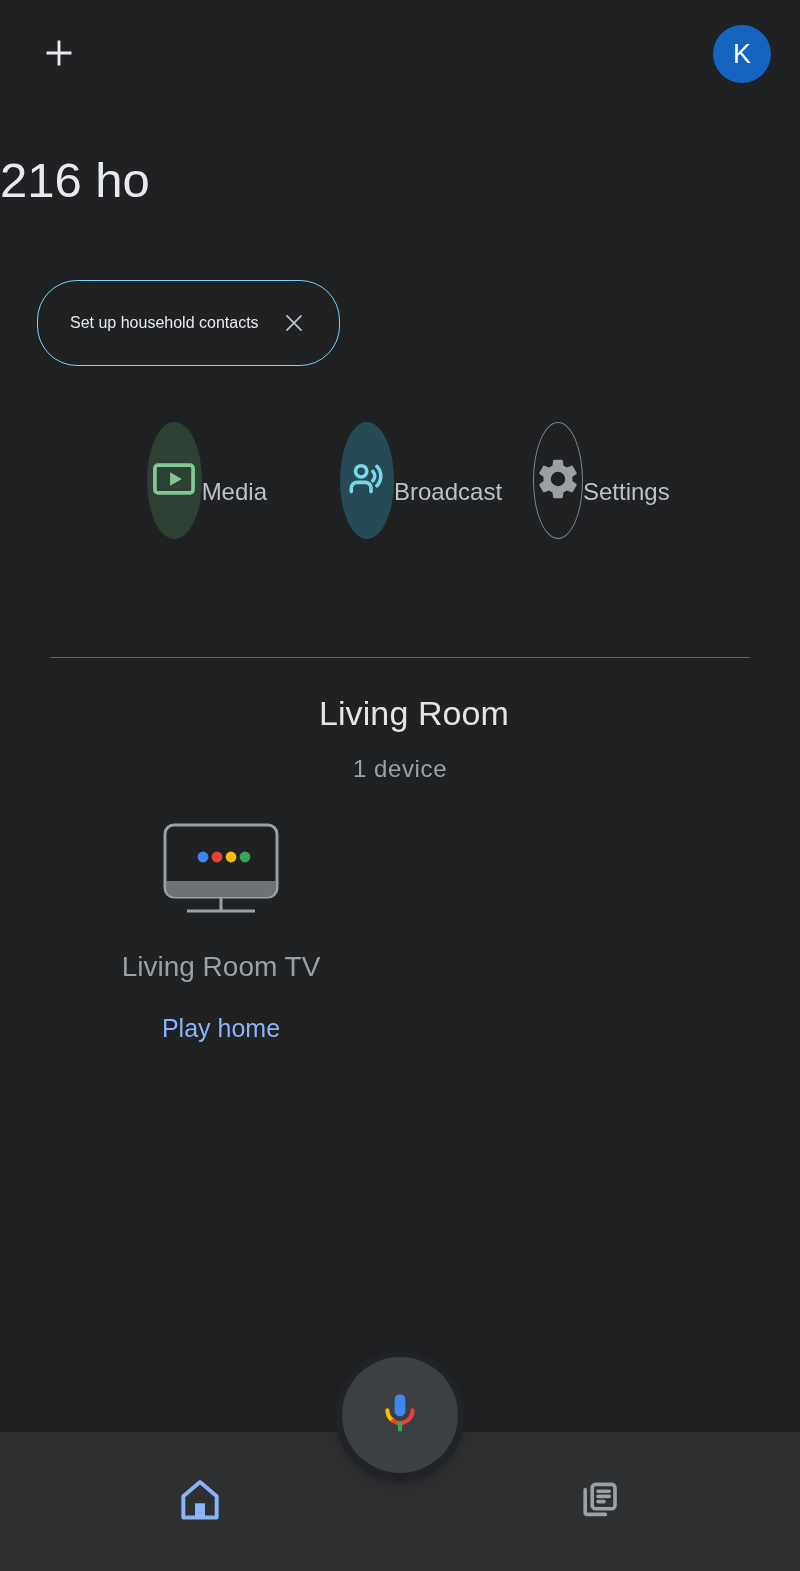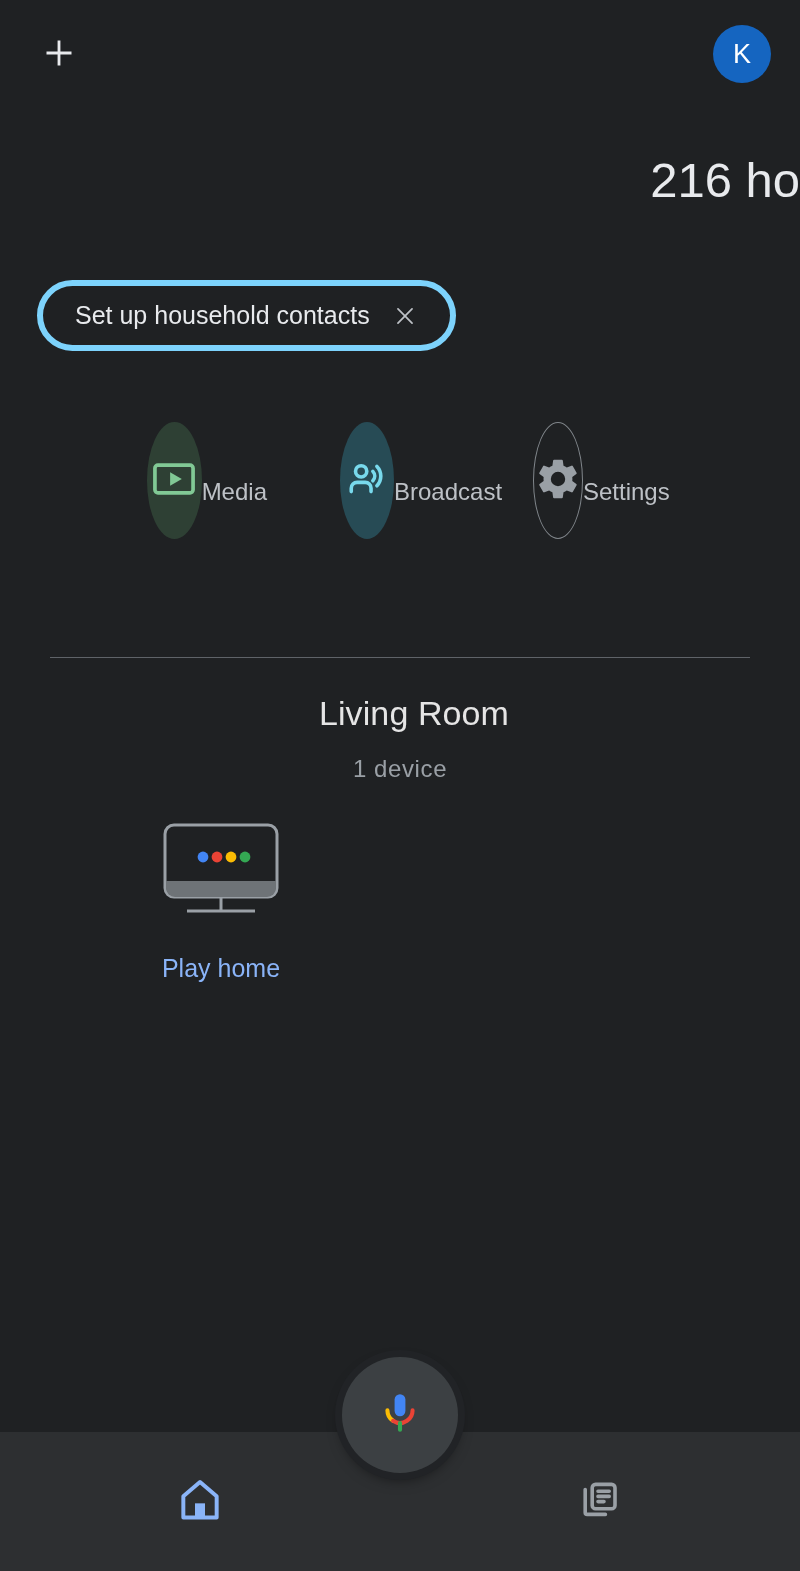--- a/index.html
+++ b/index.html
@@ -56,7 +56,7 @@
     top: 148px;
     left: 0;
     right: 0;
-    text-align: right;
+    text-align: left;
     font-size: 49px;
     font-weight: 300;
     color: #e8eaed;

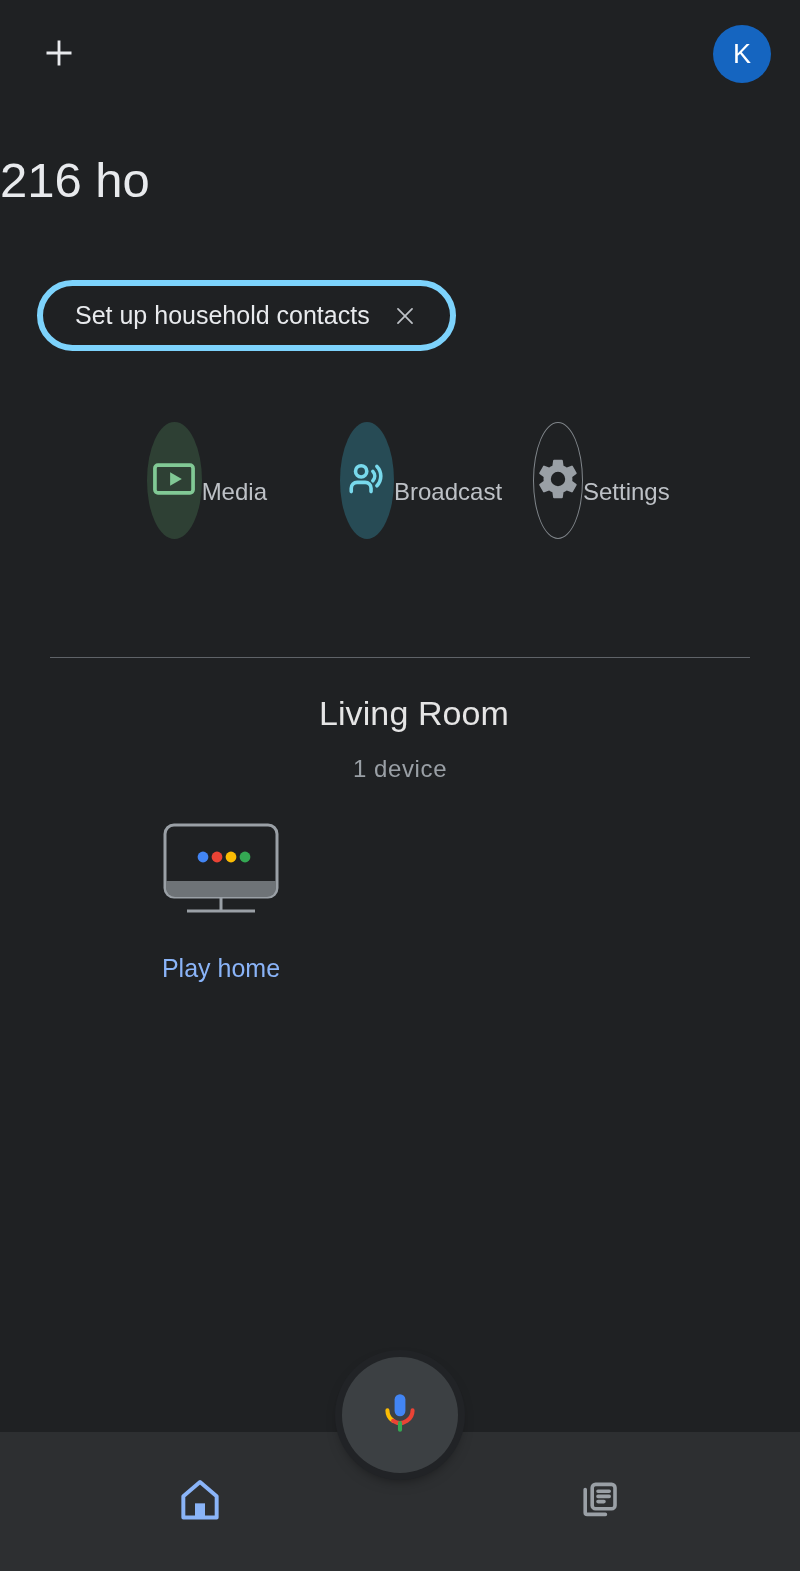--- a/index.html
+++ b/index.html
@@ -75,14 +75,14 @@
     white-space: nowrap;
   }
   .chip {
-    height: 71px;
+    height: 86px;
     box-sizing: border-box;
-    border: 6px solid #7dd3fc;
+    border: 1px solid #7dd3fc;
     border-radius: 40px;
     display: flex;
     align-items: center;
     padding: 0 32px;
-    font-size: 25px;
+    font-size: 16px;
     color: #e8eaed;
     background: transparent;
     font-weight: 400;

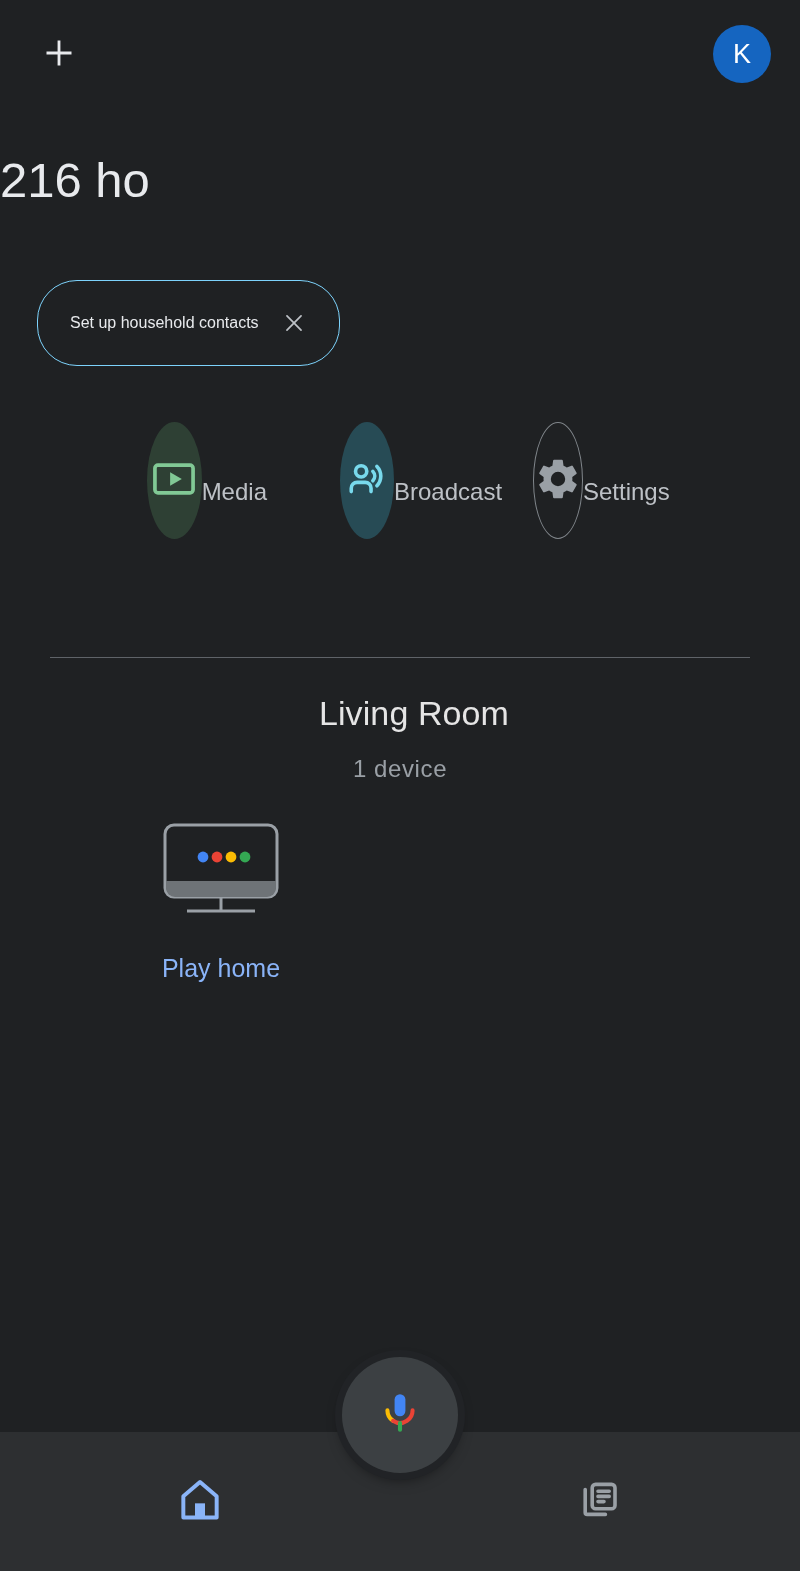--- a/index.html
+++ b/index.html
@@ -318,6 +318,7 @@
       <circle cx="84" cy="38" r="5.4" fill="#34a853"></circle>
     </svg>
   </div>
+  <div class="device-name">Living Room TV</div>
   <div class="device-action">Play home</div>
 </div>
 

